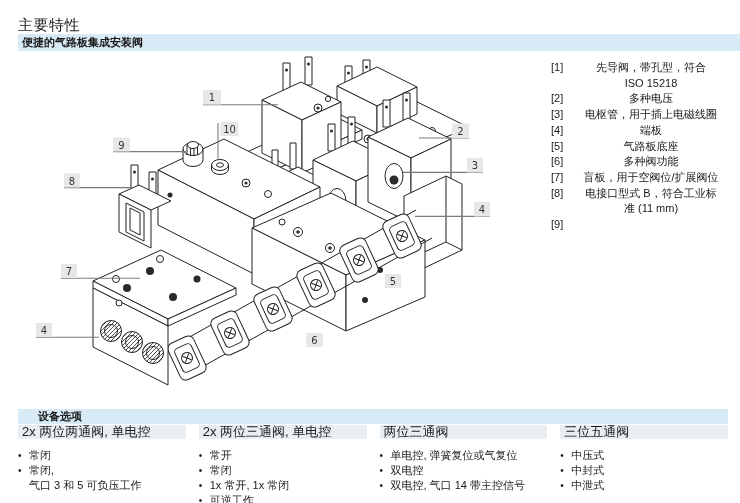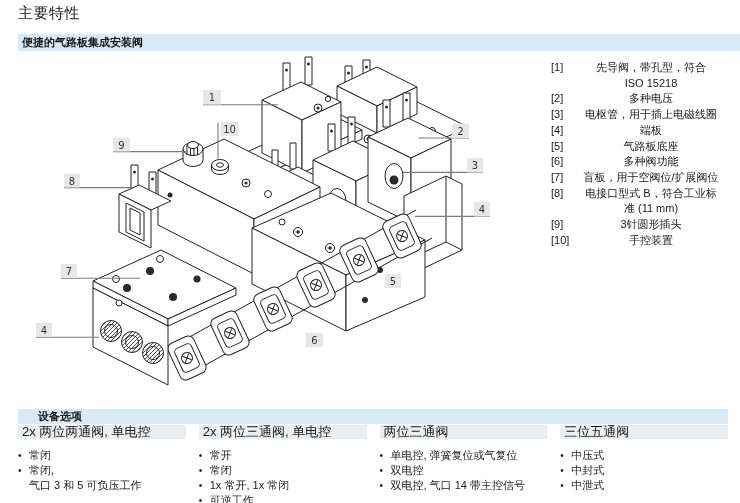--- a/index.html
+++ b/index.html
@@ -6,7 +6,7 @@
   body{width:740px;height:503px;overflow:hidden;position:relative;
        font-family:"Liberation Sans","DejaVu Sans",sans-serif;color:#1a1a1a;}
   .page{position:absolute;inset:0;}
-  .page-title{position:absolute;left:18px;top:4px;margin:0;font-size:15px;font-weight:500;letter-spacing:.5px;}
+  .page-title{position:absolute;left:18px;top:16px;margin:0;font-size:15px;font-weight:500;letter-spacing:.5px;}
   .banner{position:absolute;left:18px;top:34px;width:736px;height:17px;line-height:17px;
           font-size:11px;font-weight:700;padding-left:4px;box-sizing:border-box;}
   svg.fig{position:absolute;left:0;top:0;}

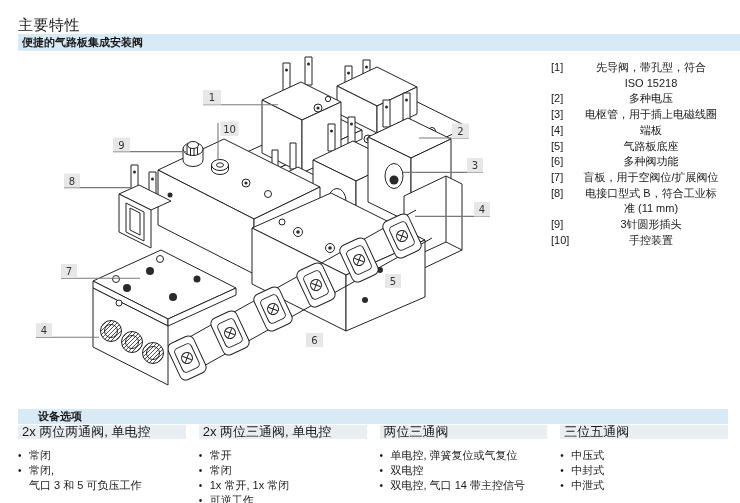--- a/index.html
+++ b/index.html
@@ -327,7 +327,6 @@
     </div>
     <div class="legend-row">
       <span class="ref">[9]</span>
-      <span class="ltext">3针圆形插头</span>
     </div>
     <div class="legend-row">
       <span class="ref">[10]</span>

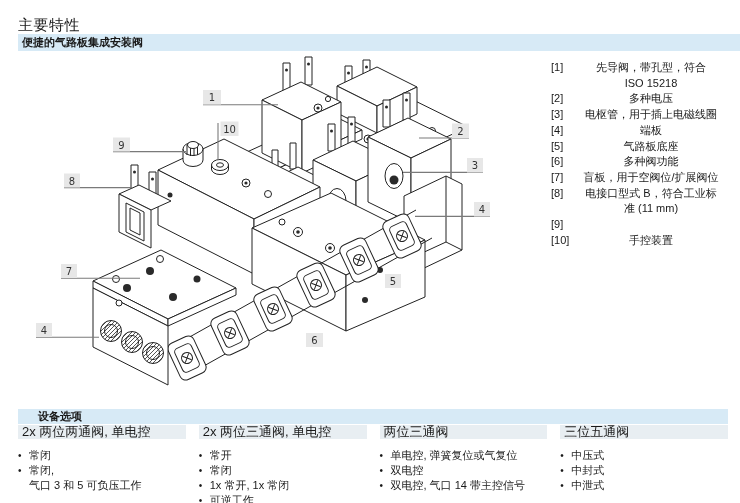--- a/index.html
+++ b/index.html
@@ -328,10 +328,6 @@
     <div class="legend-row">
       <span class="ref">[9]</span>
     </div>
-    <div class="legend-row">
-      <span class="ref">[10]</span>
-      <span class="ltext">手控装置</span>
-    </div>
   </div>
 
   <div class="options">

